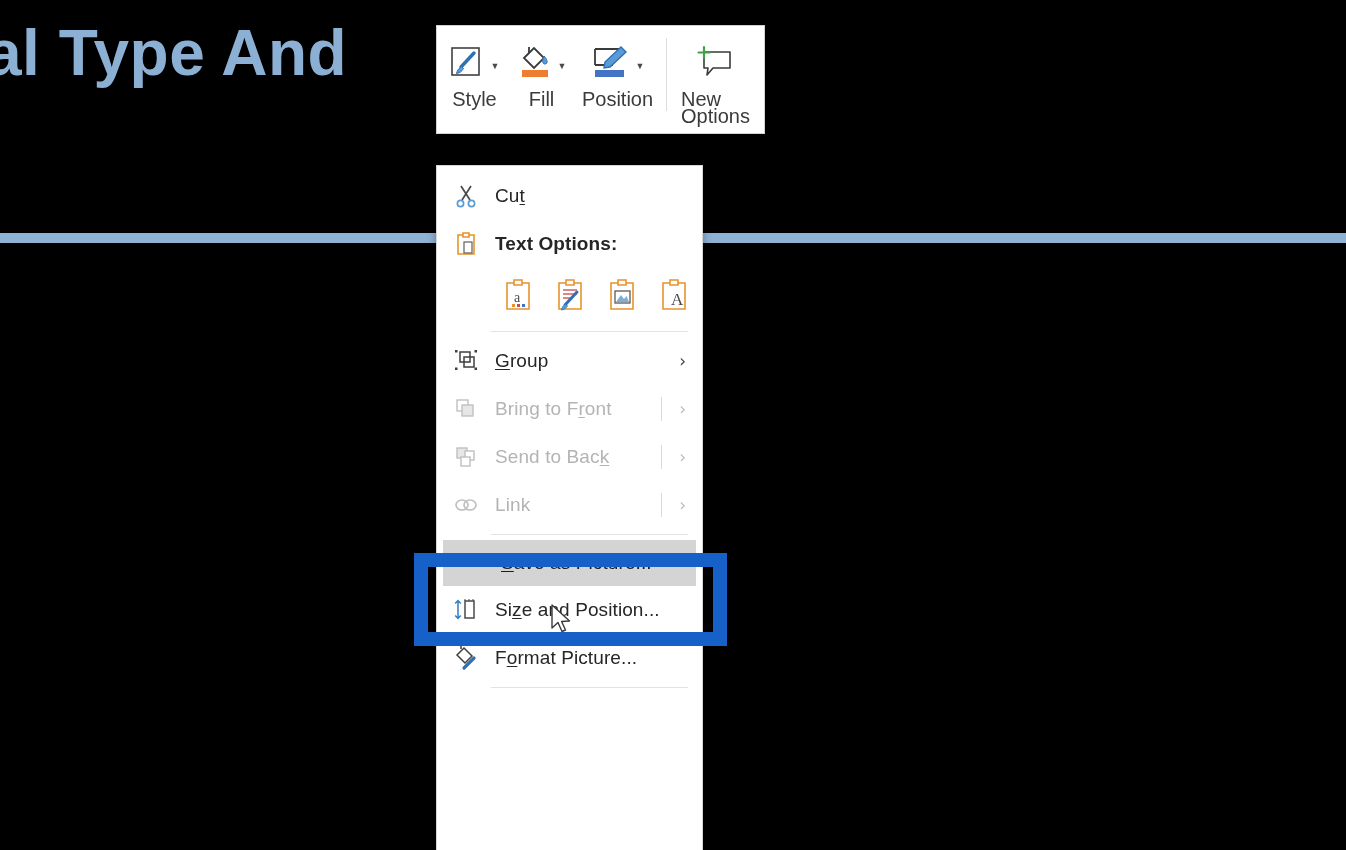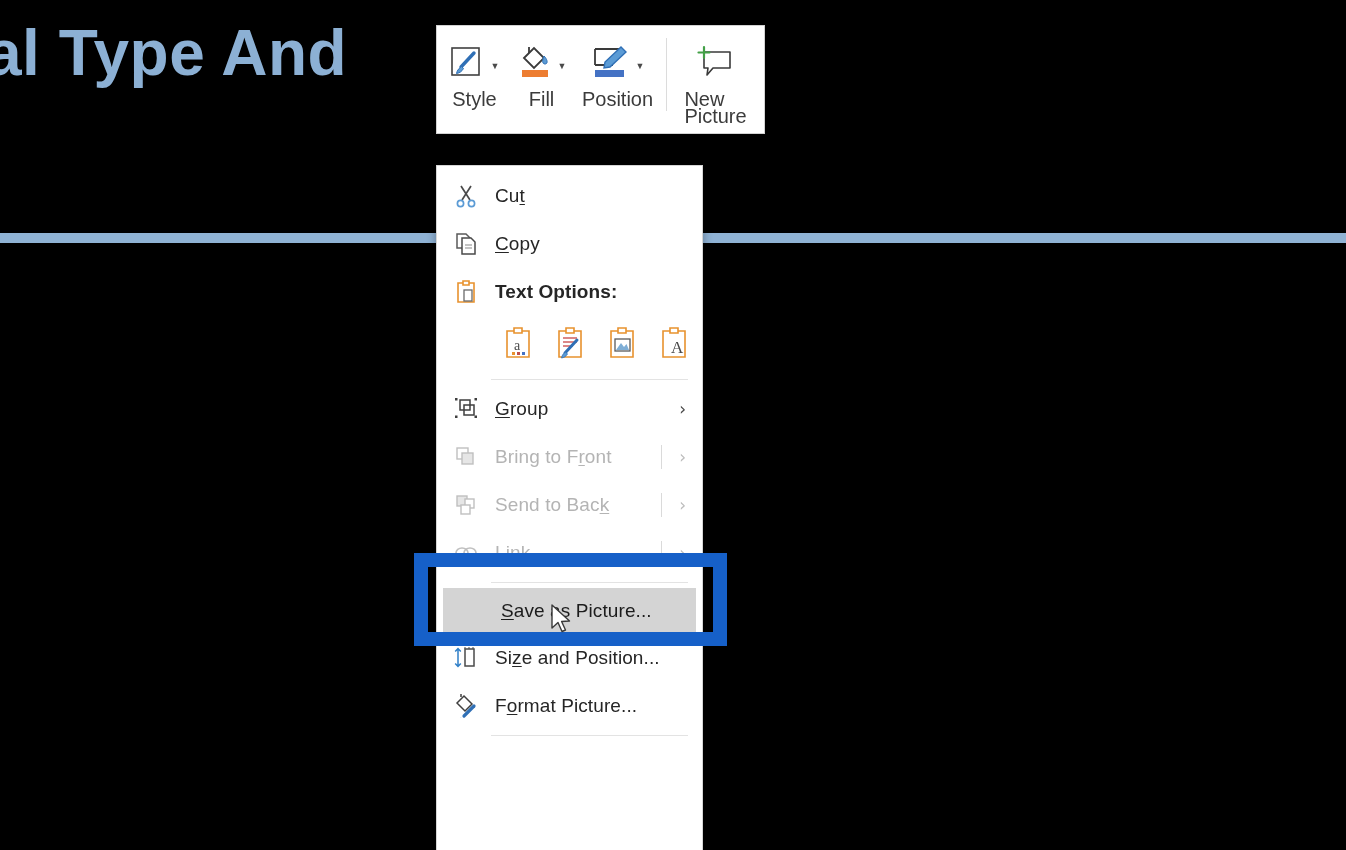--- a/index.html
+++ b/index.html
@@ -247,7 +247,7 @@
     </div>
     <div class="caption">
       <span>New</span><br>
-      <span>Picture</span>
+      <span>Options</span>
     </div>
   </div>
 </div>

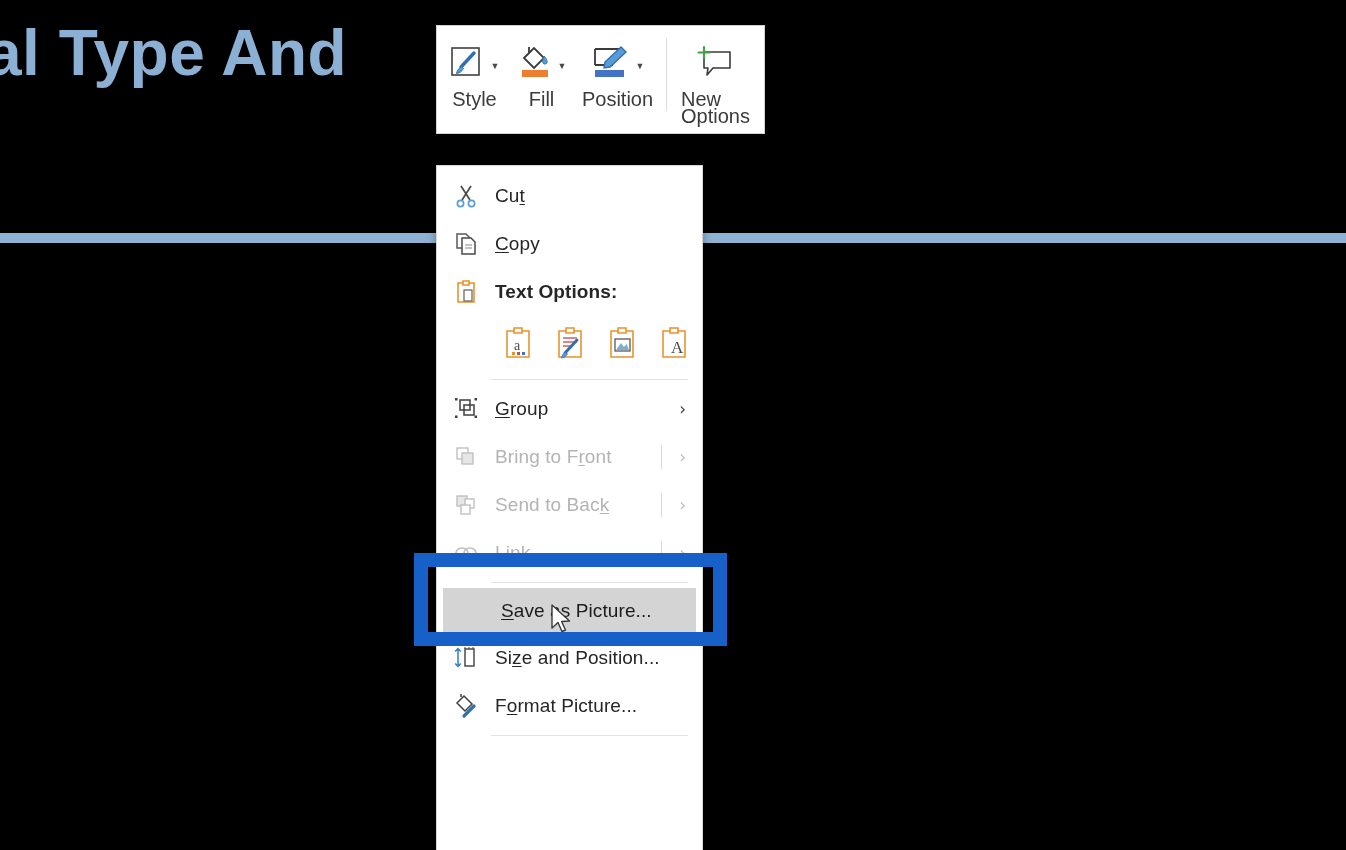--- a/index.html
+++ b/index.html
@@ -265,16 +265,6 @@
     <span class="label">Cu<span class="acc">t</span></span>
   </div>
 
-  <div class="mi">
-    <div class="icon-cell">
-      <svg width="26" height="26" viewBox="0 0 26 26">
-        <path d="M4 3 H13 L17 7 V17 H4 Z" fill="#fff" stroke="#5a5a5a" stroke-width="1.5"></path>
-        <path d="M9 7 H18 L22 11 V23 H9 Z" fill="#fff" stroke="#4a4a4a" stroke-width="1.5"></path>
-        <path d="M12 14 H19 M12 17 H19" stroke="#8a8a8a" stroke-width="1.2"></path>
-      </svg>
-    </div>
-    <span class="label"><span class="acc">C</span>opy</span>
-  </div>
 
   <div class="mi bold">
     <div class="icon-cell">

